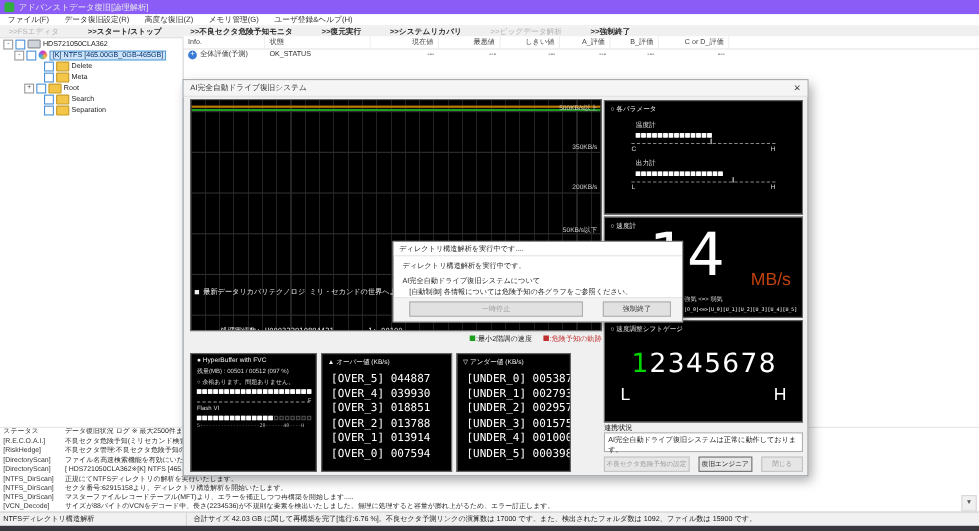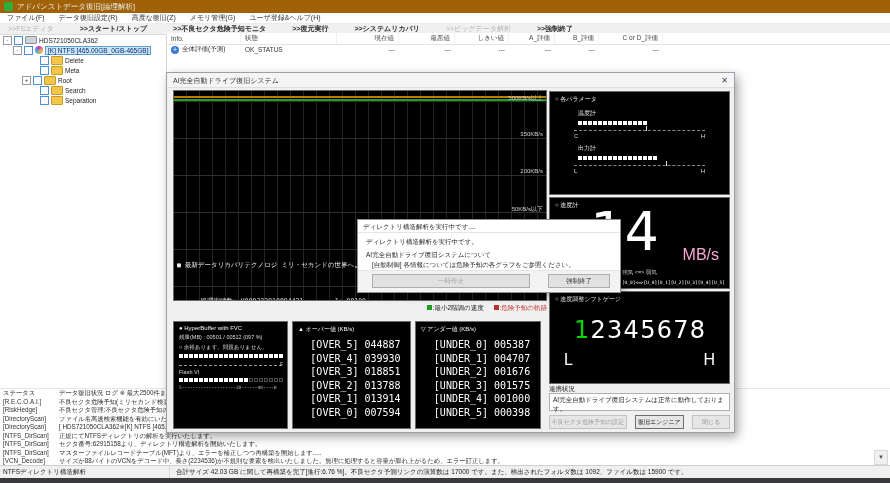--- a/index.html
+++ b/index.html
@@ -8,7 +8,7 @@
   .abs{position:absolute;}
 
   
-  .titlebar{left:0;top:0;width:890px;height:13px;background:#a16207;color:#e9e9e9;
+  .titlebar{left:0;top:0;width:890px;height:13px;background:#8b5cf6;color:#e9e9e9;
             font-size:7.5px;line-height:13px;}
   .titleicon{position:absolute;left:4px;top:2px;width:9px;height:9px;background:#2fae3e;border-radius:2px;}
   .titletext{position:absolute;left:17px;top:0;}

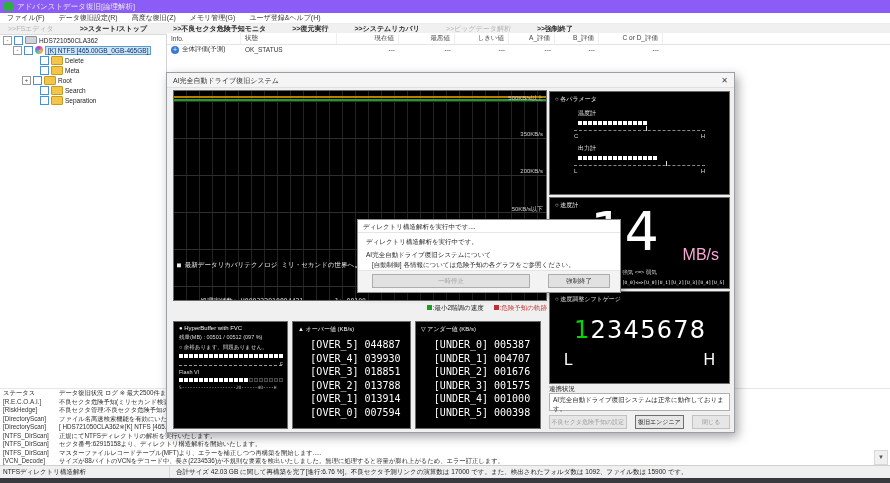--- a/index.html
+++ b/index.html
@@ -114,7 +114,7 @@
   .speed{left:382px;top:124px;width:181px;height:92px;}
   .sp-val{position:absolute;left:0;right:30px;top:6px;text-align:center;font-size:54px;line-height:56px;
           color:#fff;font-family:"DejaVu Sans",sans-serif;}
-  .sp-unit{position:absolute;right:10px;top:48px;font-size:16px;color:#f9a8d4;}
+  .sp-unit{position:absolute;right:10px;top:48px;font-size:16px;color:#c2410c;}
   .sp-mood{position:absolute;left:0;right:0;bottom:12px;text-align:center;font-size:5.5px;color:#ddd;}
   .sp-tape{position:absolute;left:2px;right:2px;bottom:3px;text-align:center;font-size:4.5px;color:#fff;
            font-family:"DejaVu Sans Mono",monospace;white-space:nowrap;}

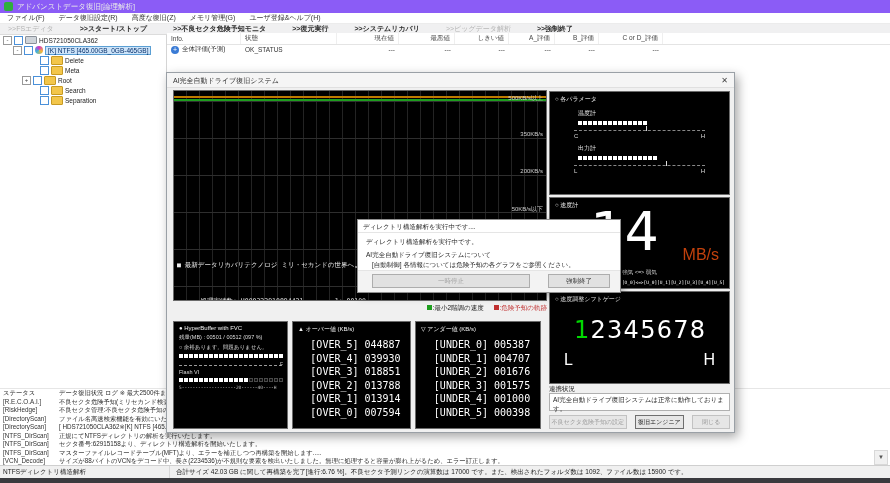--- a/index.html
+++ b/index.html
@@ -99,7 +99,7 @@
   .ov{left:125px;top:248px;width:119px;height:108px;}
   .un{left:248px;top:248px;width:126px;height:108px;}
   .mrow{font-size:10px;line-height:13.5px;font-family:"DejaVu Sans Mono",monospace;white-space:nowrap;
-        padding-left:8px;color:#fff;text-align:center;}
+        padding-left:8px;color:#fff;}
   .mrow .v{margin-left:6px;}
   .mono-list{margin-top:4px;}
 

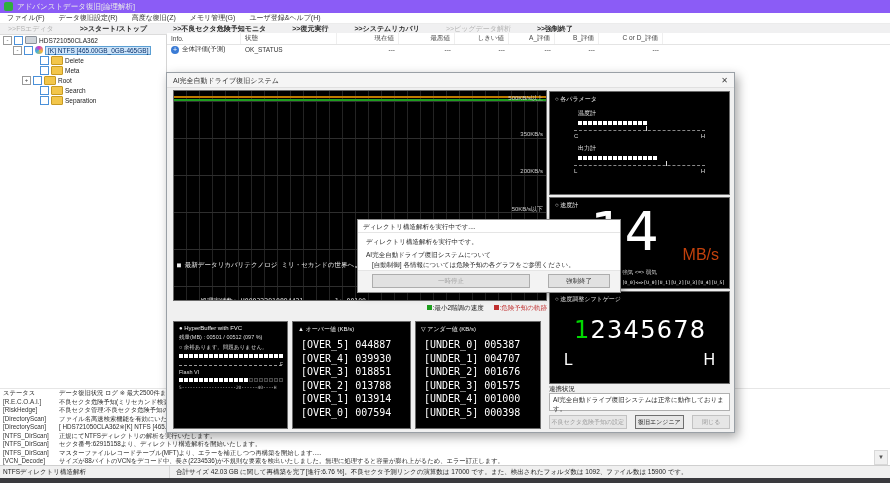--- a/index.html
+++ b/index.html
@@ -97,7 +97,7 @@
            font-family:"DejaVu Sans Mono",monospace;}
 
   .ov{left:125px;top:248px;width:119px;height:108px;}
-  .un{left:248px;top:248px;width:126px;height:108px;}
+  .un{left:248px;top:248px;width:104px;height:108px;}
   .mrow{font-size:10px;line-height:13.5px;font-family:"DejaVu Sans Mono",monospace;white-space:nowrap;
         padding-left:8px;color:#fff;}
   .mrow .v{margin-left:6px;}

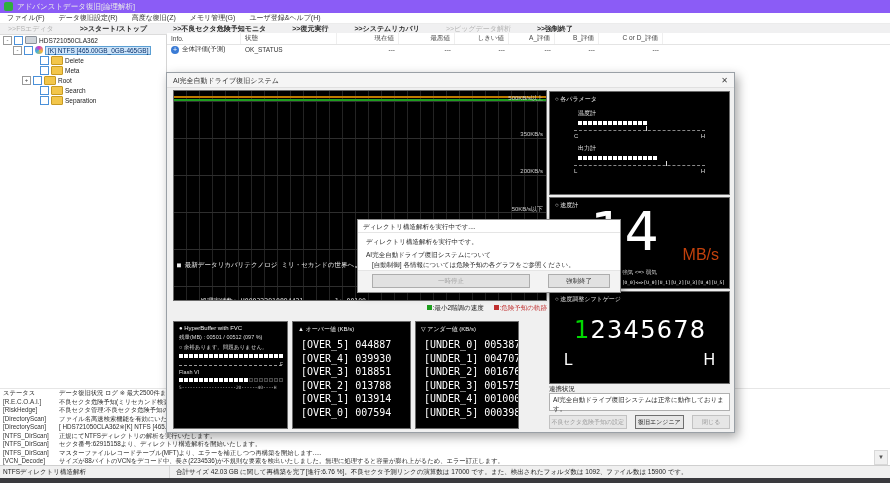--- a/index.html
+++ b/index.html
@@ -368,7 +368,7 @@
     <div class="bp-title">▽ アンダー値 (KB/s)</div>
     <div class="mono-list">
       <div class="mrow"><span>[UNDER_0]</span><span class="v">005387</span></div>
-      <div class="mrow"><span>[UNDER_1]</span><span class="v">004707</span></div>
+      <div class="mrow"><span>[UNDER_1]</span><span class="v">002793</span></div>
       <div class="mrow"><span>[UNDER_2]</span><span class="v">001676</span></div>
       <div class="mrow"><span>[UNDER_3]</span><span class="v">001575</span></div>
       <div class="mrow"><span>[UNDER_4]</span><span class="v">001000</span></div>

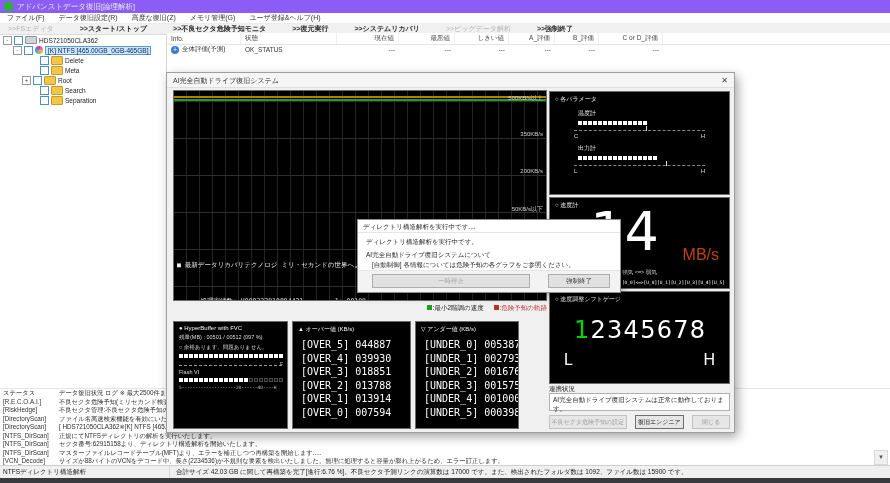--- a/index.html
+++ b/index.html
@@ -369,7 +369,7 @@
     <div class="mono-list">
       <div class="mrow"><span>[UNDER_0]</span><span class="v">005387</span></div>
       <div class="mrow"><span>[UNDER_1]</span><span class="v">002793</span></div>
-      <div class="mrow"><span>[UNDER_2]</span><span class="v">001676</span></div>
+      <div class="mrow"><span>[UNDER_2]</span><span class="v">002957</span></div>
       <div class="mrow"><span>[UNDER_3]</span><span class="v">001575</span></div>
       <div class="mrow"><span>[UNDER_4]</span><span class="v">001000</span></div>
       <div class="mrow"><span>[UNDER_5]</span><span class="v">000398</span></div>

